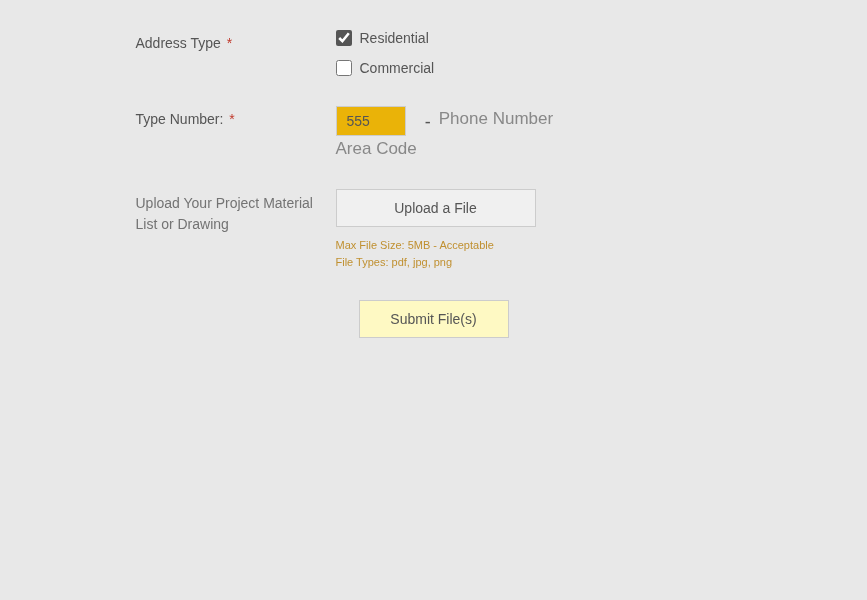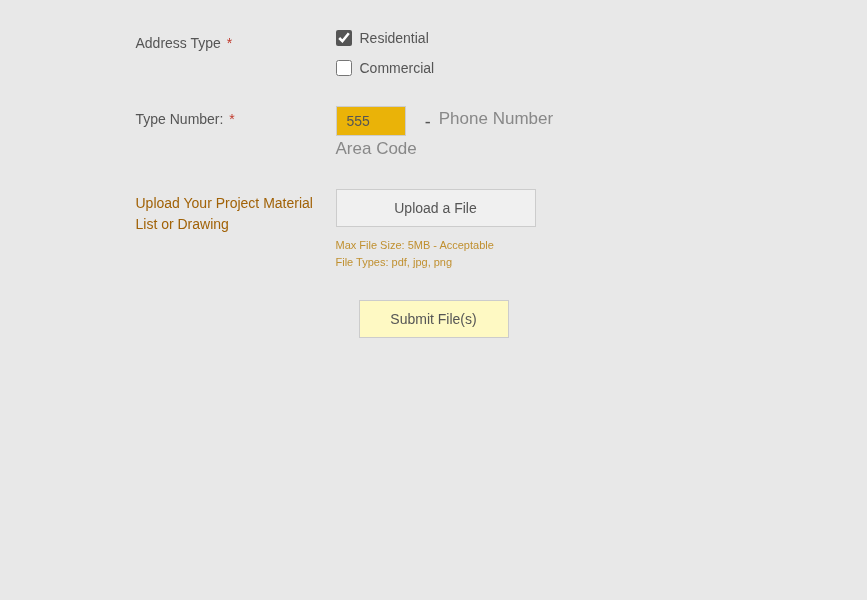--- a/index.html
+++ b/index.html
@@ -168,7 +168,7 @@
 
     .form-label-block {
       font-size: 14px;
-      color: #a16207;
+      color: #737373;
       font-weight: 500;
       line-height: 1.5;
     }

